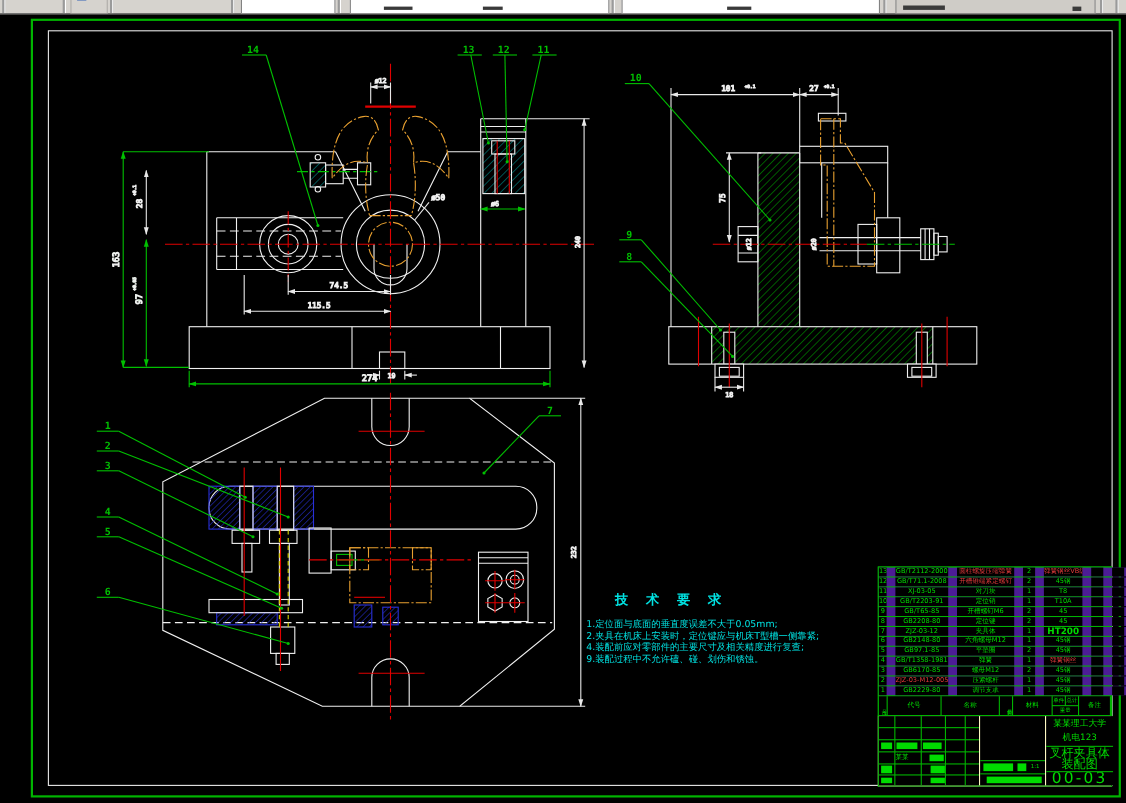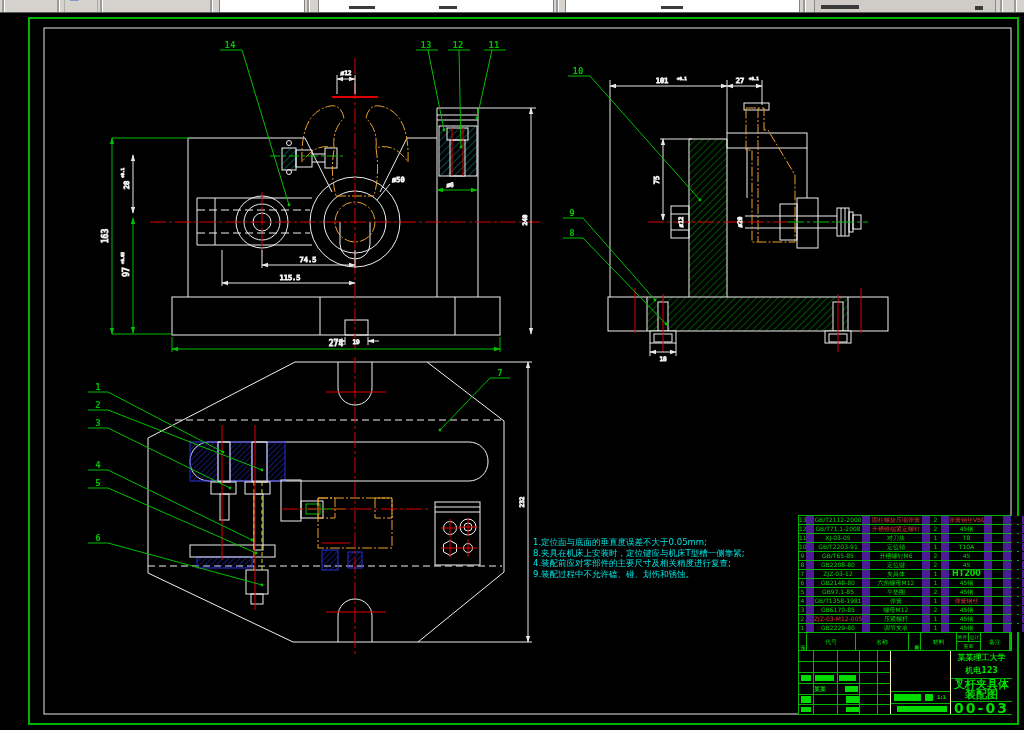--- a/index.html
+++ b/index.html
@@ -422,6 +422,7 @@
   </svg>
 
   <div id="tech">
+    <div class="t-title">技 术 要 求</div>
     <div class="t-line">1.定位面与底面的垂直度误差不大于0.05mm;</div>
     <div class="t-line">8.夹具在机床上安装时，定位键应与机床T型槽一侧靠紧;</div>
     <div class="t-line">4.装配前应对零部件的主要尺寸及相关精度进行复查;</div>

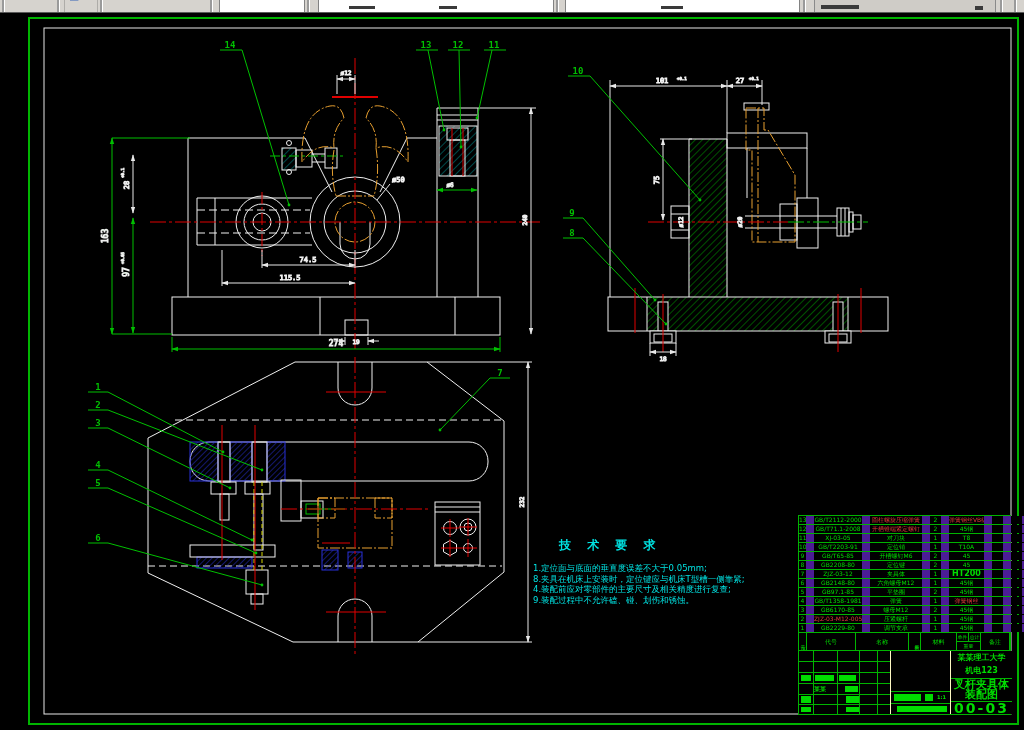--- a/index.html
+++ b/index.html
@@ -424,7 +424,7 @@
   <div id="tech">
     <div class="t-title">技 术 要 求</div>
     <div class="t-line">1.定位面与底面的垂直度误差不大于0.05mm;</div>
-    <div class="t-line">8.夹具在机床上安装时，定位键应与机床T型槽一侧靠紧;</div>
+    <div class="t-line">2.夹具在机床上安装时，定位键应与机床T型槽一侧靠紧;</div>
     <div class="t-line">4.装配前应对零部件的主要尺寸及相关精度进行复查;</div>
     <div class="t-line">9.装配过程中不允许磕、碰、划伤和锈蚀。</div>
   </div>

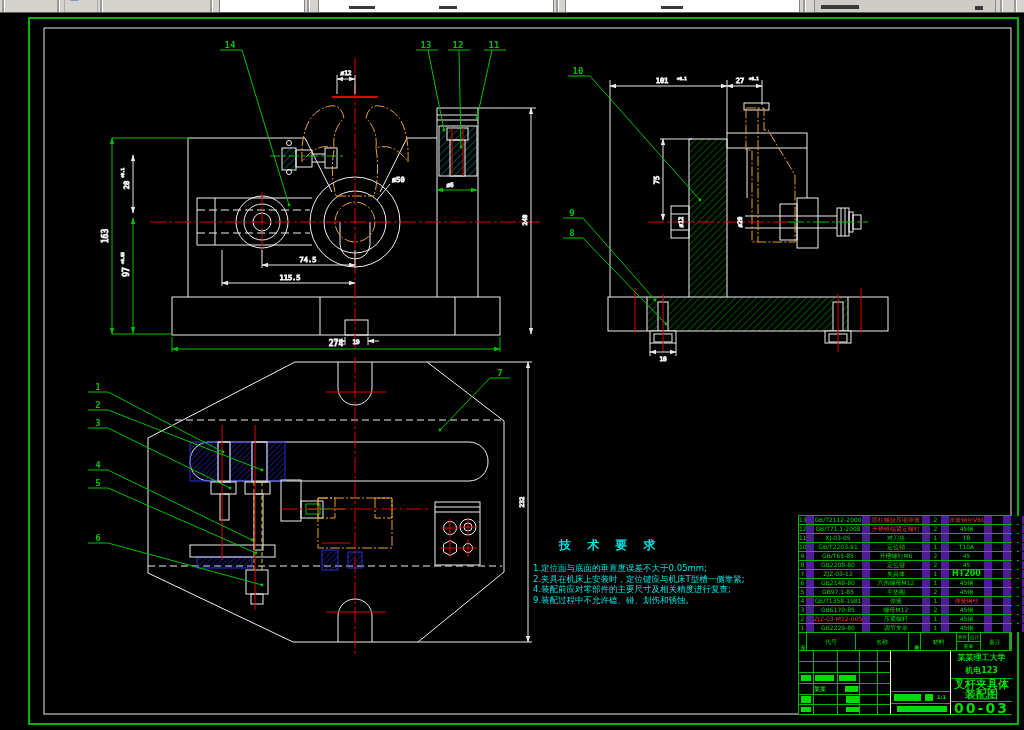--- a/index.html
+++ b/index.html
@@ -41,7 +41,7 @@
   .bh-w-top div,.bh-w-bot{background:#000;font-size:5px;line-height:8px;text-align:center;overflow:hidden;}
 
   #titleblock{display:grid;grid-template-columns:91px 59px 61px;column-gap:1px;background:#fef9c3;
-    border:1px solid #00b400;border-top:none;width:211px;height:63px;font-weight:bold;}
+    border:1px solid #00b400;border-top:none;width:211px;height:63px;}
   .tbk-zone{background:#000;position:relative;overflow:hidden;}
   .gline-h{position:absolute;left:0;width:100%;height:1px;background:#00b400;}
   .gline-v{position:absolute;top:0;width:1px;height:100%;background:#00b400;}

